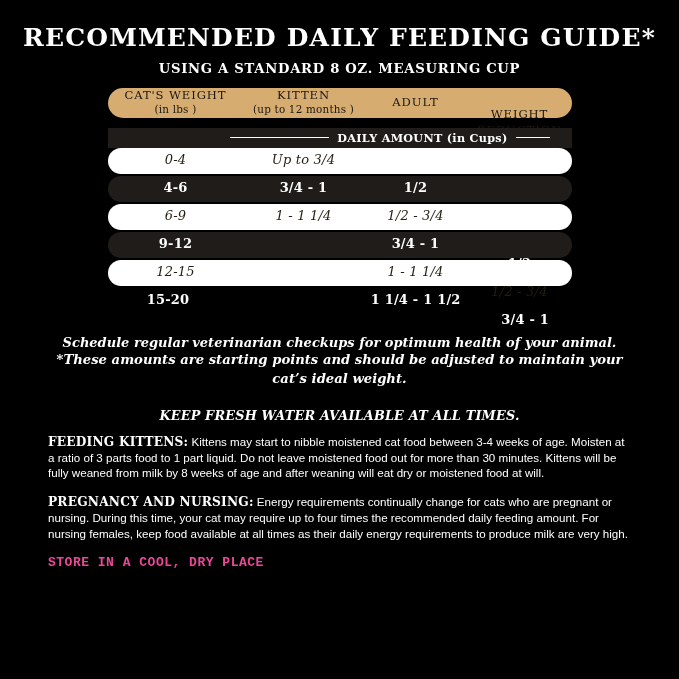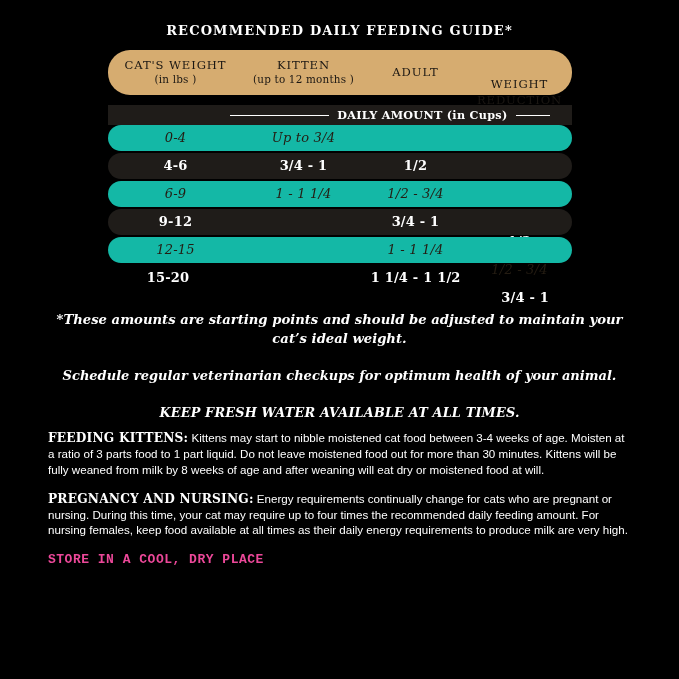--- a/index.html
+++ b/index.html
@@ -31,7 +31,7 @@
   .main-title {
     font-family: "DejaVu Serif", serif;
     font-weight: bold;
-    font-size: 13px;
+    font-size: 25px;
     letter-spacing: 1.15px;
     color: #ffffff;
     line-height: 1.1;

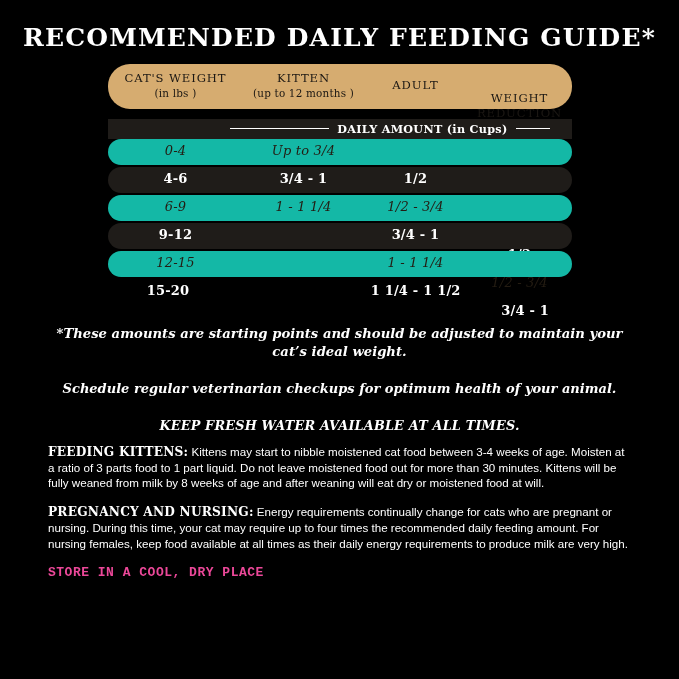--- a/index.html
+++ b/index.html
@@ -208,6 +208,7 @@
 
   <div class="title-block">
     <div class="main-title">RECOMMENDED DAILY FEEDING GUIDE*</div>
+    <div class="sub-title">USING A STANDARD 8 OZ. MEASURING CUP</div>
   </div>
 
   <div class="table">

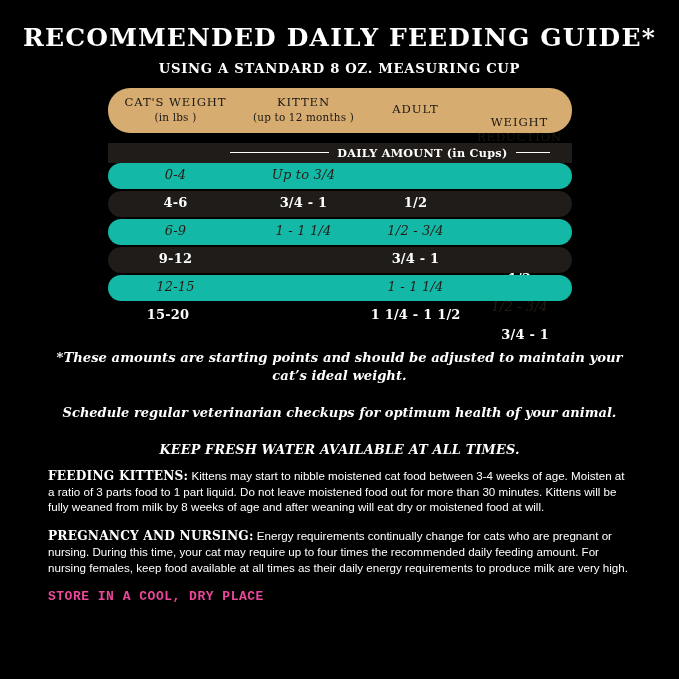--- a/index.html
+++ b/index.html
@@ -61,7 +61,7 @@
     box-sizing: border-box;
   }
   .row.header {
-    height: 45px;
+    height: 30px;
     border-radius: 22px;
     background: #d6ac70;
     align-items: center;

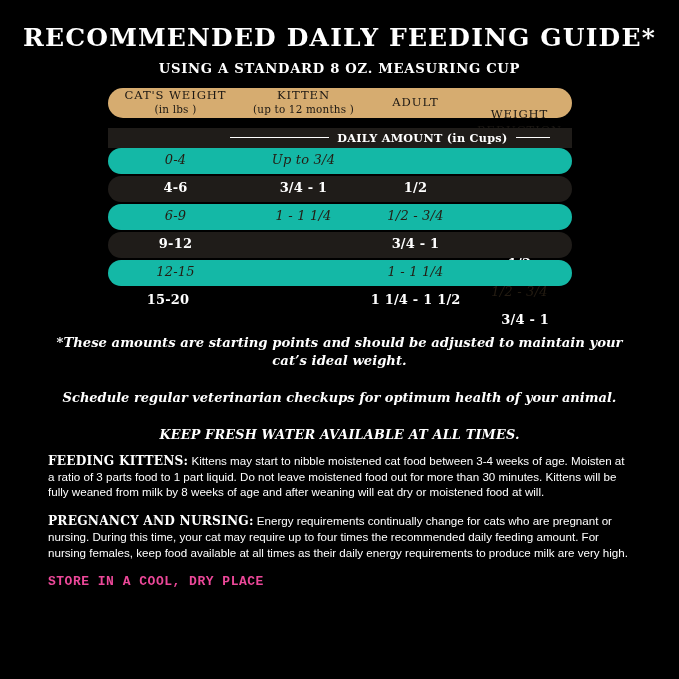--- a/index.html
+++ b/index.html
@@ -66,7 +66,7 @@
     background: #d6ac70;
     align-items: center;
   }
-  .row.tan  { background: #14b8a6; align-items: center; }
+  .row.tan  { background: #ffffff; align-items: center; }
   .row.dark { background: #1f1c19; }
   .row.plain { background: transparent; gap: 17px; }
 

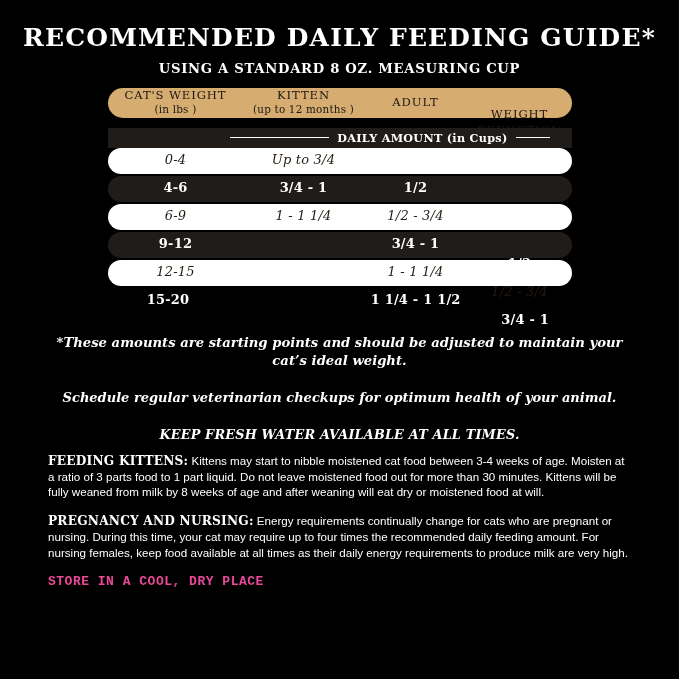--- a/index.html
+++ b/index.html
@@ -284,8 +284,8 @@
   </div>
 
   <div class="notes">
+    <div class="note n2">Schedule regular veterinarian checkups for optimum health of your animal.</div>
     <div class="note n1">*These amounts are starting points and should be adjusted to maintain your cat’s ideal weight.</div>
-    <div class="note n2">Schedule regular veterinarian checkups for optimum health of your animal.</div>
     <div class="note n3">KEEP FRESH WATER AVAILABLE AT ALL TIMES.</div>
   </div>
 

